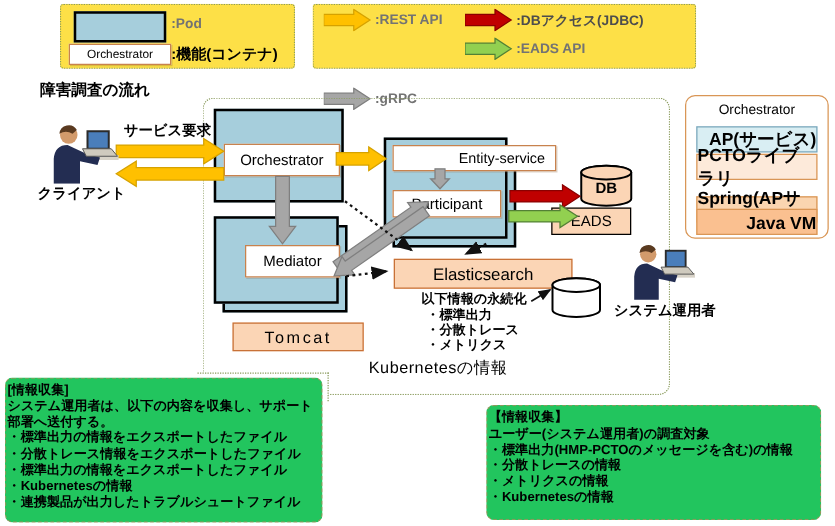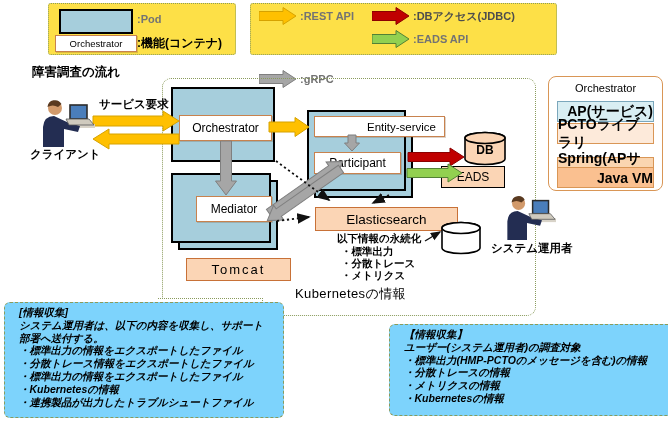--- a/index.html
+++ b/index.html
@@ -17,8 +17,8 @@
             align-items:center;justify-content:center;font-size:13px;}
   .cfg-layer{position:absolute;display:flex;align-items:center;justify-content:flex-end;
              font-size:14px;font-weight:bold;border:1px solid #D99656;}
-  .info-box{position:absolute;border:1.6px dashed #8A9B5C;border-radius:6px;background:#7dd3fc;
-            padding:3px 14px;font-size:10.5px;font-weight:bold;line-height:1.22;z-index:8;font-style:italic;}
+  .info-box{position:absolute;border:1.6px dashed #8A9B5C;border-radius:6px;background:#22c55e;
+            padding:3px 1px;font-size:10.5px;font-weight:bold;line-height:1.22;z-index:8;}
   .overlay{position:absolute;left:0;top:0;width:668px;height:421px;pointer-events:none;z-index:6;}
   .legend-row{position:absolute;display:flex;align-items:center;gap:3px;}
   .legend-row span{font-size:11px;font-weight:bold;color:#737373;white-space:nowrap;}

